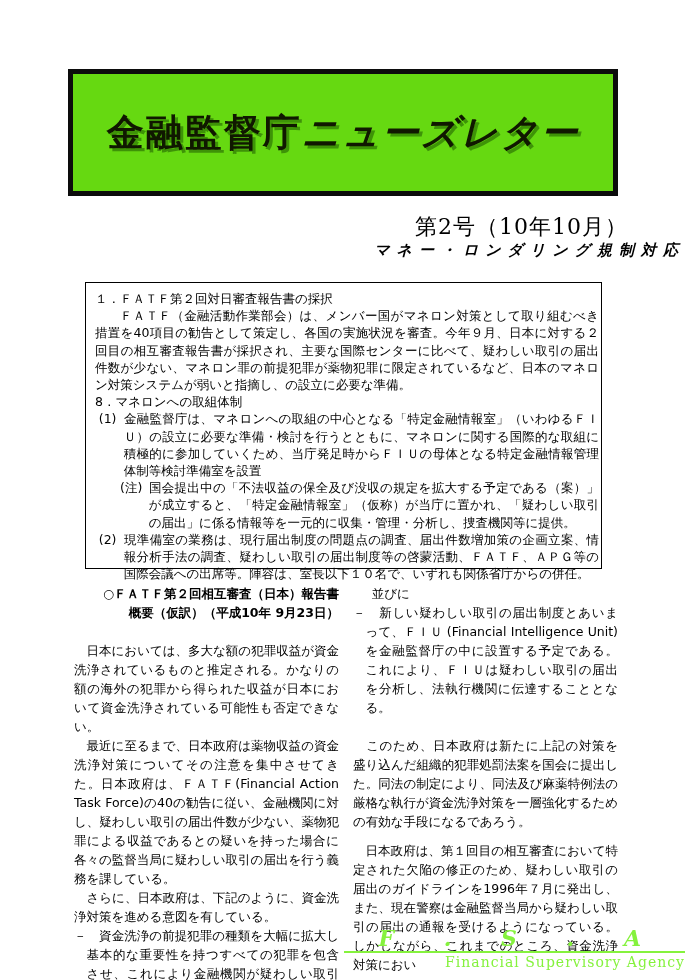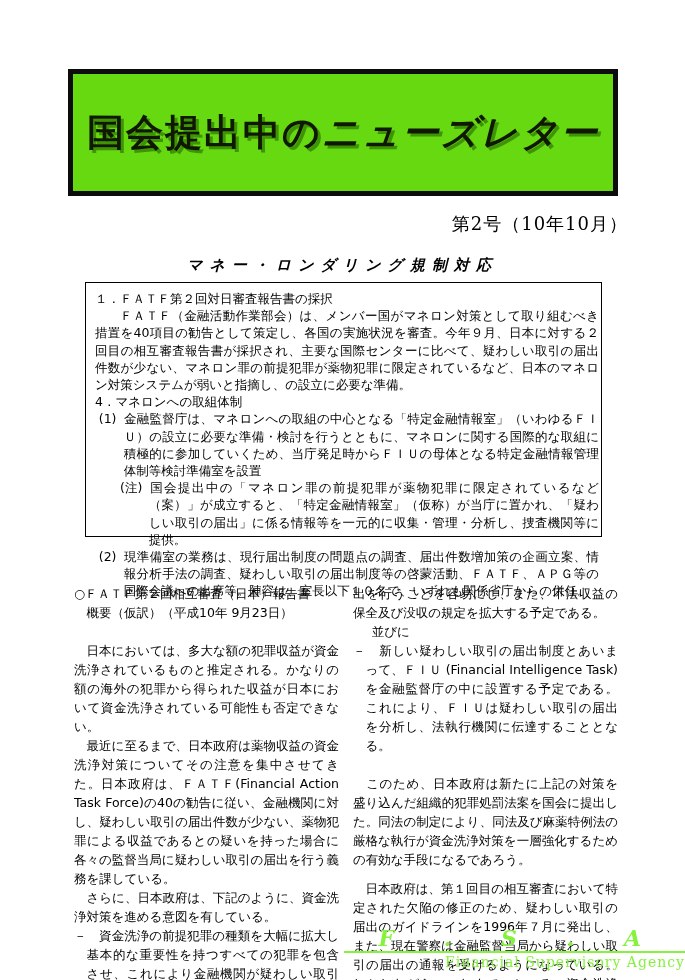--- a/index.html
+++ b/index.html
@@ -97,7 +97,7 @@
 
   <div class="banner">
     <div class="banner-title">
-      <span class="main">国会提出中の</span><span class="sub">ニューズレター</span>
+      <span class="main">金融監督庁</span><span class="sub">ニューズレター</span>
     </div>
   </div>
 

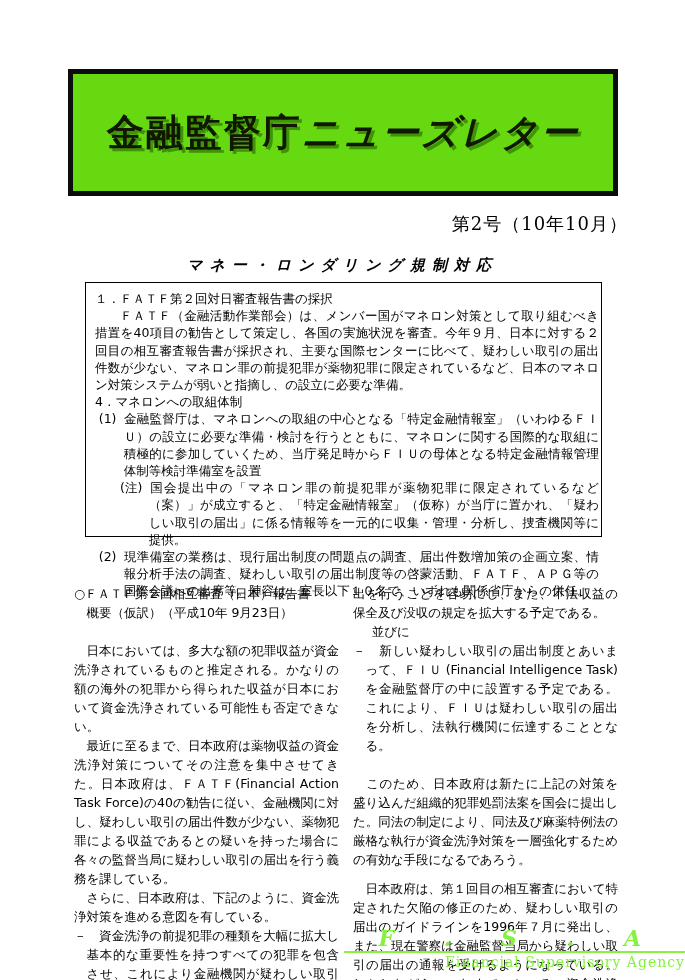--- a/index.html
+++ b/index.html
@@ -33,7 +33,7 @@
   
   .issue-line {
     position:absolute; top:212px; right:57px;
-    font-size:18px; letter-spacing:1px;
+    font-size:22px; letter-spacing:1px;
     font-family:"DejaVu Serif","Liberation Serif",serif;
   }
   

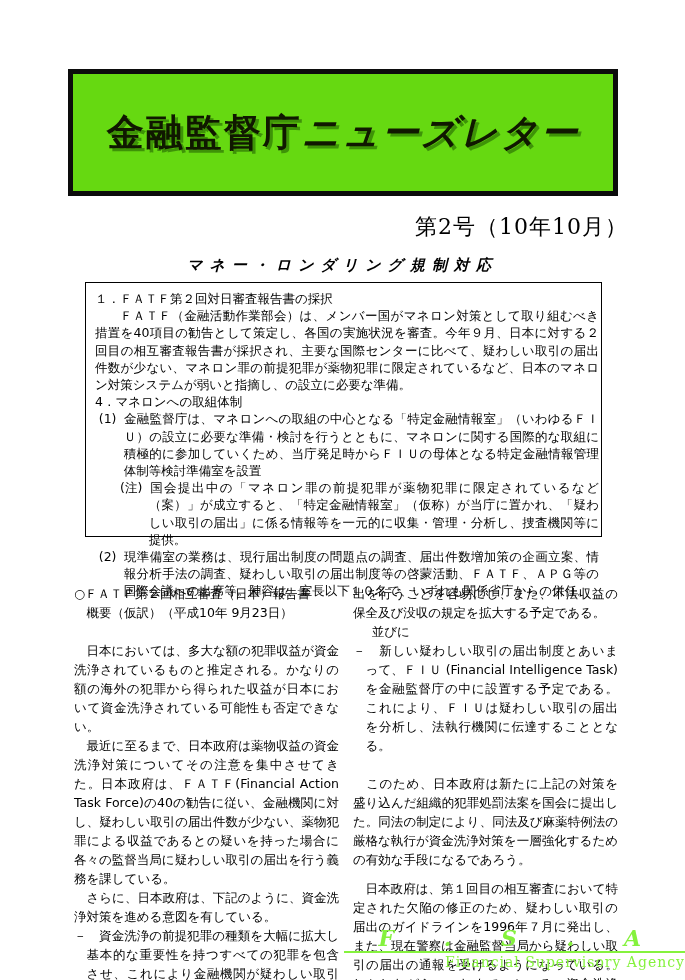--- a/index.html
+++ b/index.html
@@ -38,8 +38,8 @@
   }
   
   .ml-header {
-    position:absolute; top:256px; left:0; width:100%;
-    text-align:center;
+    position:absolute; top:241px; left:0; width:100%;
+    text-align:right;
     font-size:15px; font-weight:bold; font-style:italic;
     letter-spacing:7px;
   }

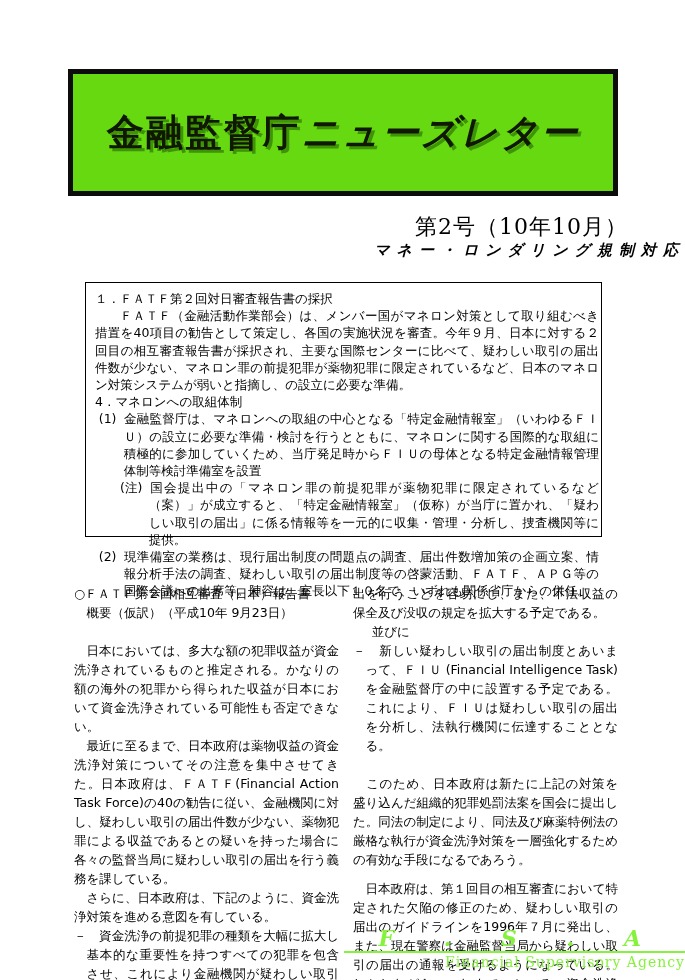--- a/index.html
+++ b/index.html
@@ -46,7 +46,7 @@
   
   .main-box {
     position:absolute; left:85px; top:282px;
-    width:517px; height:255px;
+    width:517px; height:287px;
     border:1px solid #000;
     padding:7px 2px 0 9px;
     font-size:12.5px; line-height:17.2px;

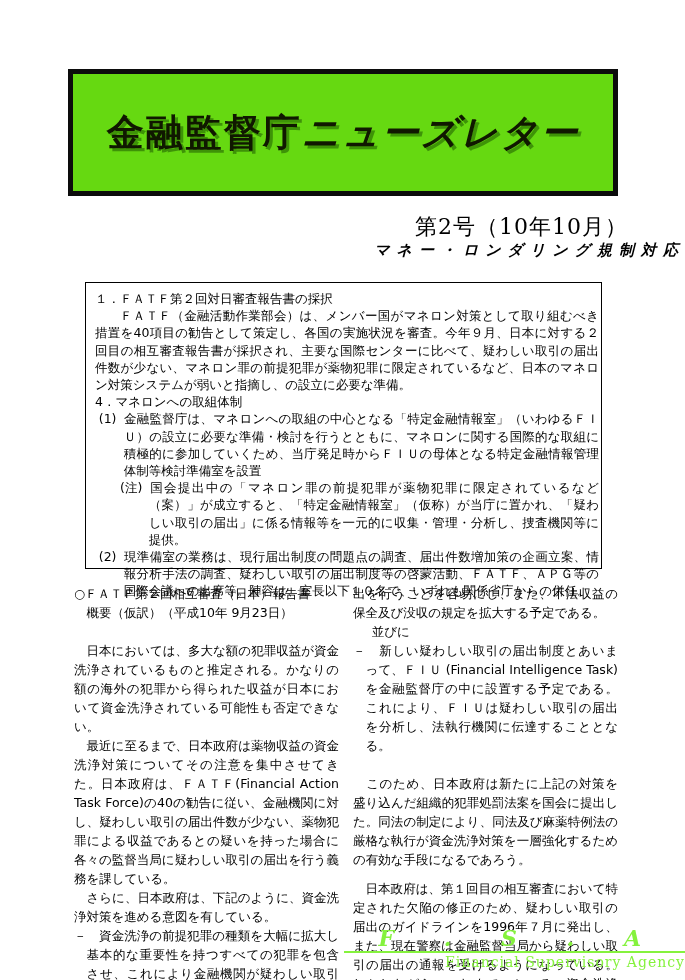--- a/index.html
+++ b/index.html
@@ -108,7 +108,7 @@
   <div class="main-box">
     <p class="bx-title1">１．ＦＡＴＦ第２回対日審査報告書の採択</p>
     <p class="bx-body1">ＦＡＴＦ（金融活動作業部会）は、メンバー国がマネロン対策として取り組むべき措置を40項目の勧告として策定し、各国の実施状況を審査。今年９月、日本に対する２回目の相互審査報告書が採択され、主要な国際センターに比べて、疑わしい取引の届出件数が少ない、マネロン罪の前提犯罪が薬物犯罪に限定されているなど、日本のマネロン対策システムが弱いと指摘し、の設立に必要な準備。</p>
-    <p class="bx-title2">4．マネロンへの取組体制</p>
+    <p class="bx-title2">8．マネロンへの取組体制</p>
     <p class="hang-sub"><span class="lbl">(1)</span><span>金融監督庁は、マネロンへの取組の中心となる「特定金融情報室」（いわゆるＦＩＵ）の設立に必要な準備・検討を行うとともに、マネロンに関する国際的な取組に積極的に参加していくため、当庁発足時からＦＩＵの母体となる特定金融情報管理体制等検討準備室を設置</span></p>
     <p class="hang-note"><span class="lbl">(注)</span><span>国会提出中の「マネロン罪の前提犯罪が薬物犯罪に限定されているなど（案）」が成立すると、「特定金融情報室」（仮称）が当庁に置かれ、「疑わしい取引の届出」に係る情報等を一元的に収集・管理・分析し、捜査機関等に提供。</span></p>
     <p class="hang-sub"><span class="lbl">(2)</span><span>現準備室の業務は、現行届出制度の問題点の調査、届出件数増加策の企画立案、情報分析手法の調査、疑わしい取引の届出制度等の啓蒙活動、ＦＡＴＦ、ＡＰＧ等の国際会議への出席等。陣容は、室長以下１０名で、いずれも関係省庁からの併任。</span></p>

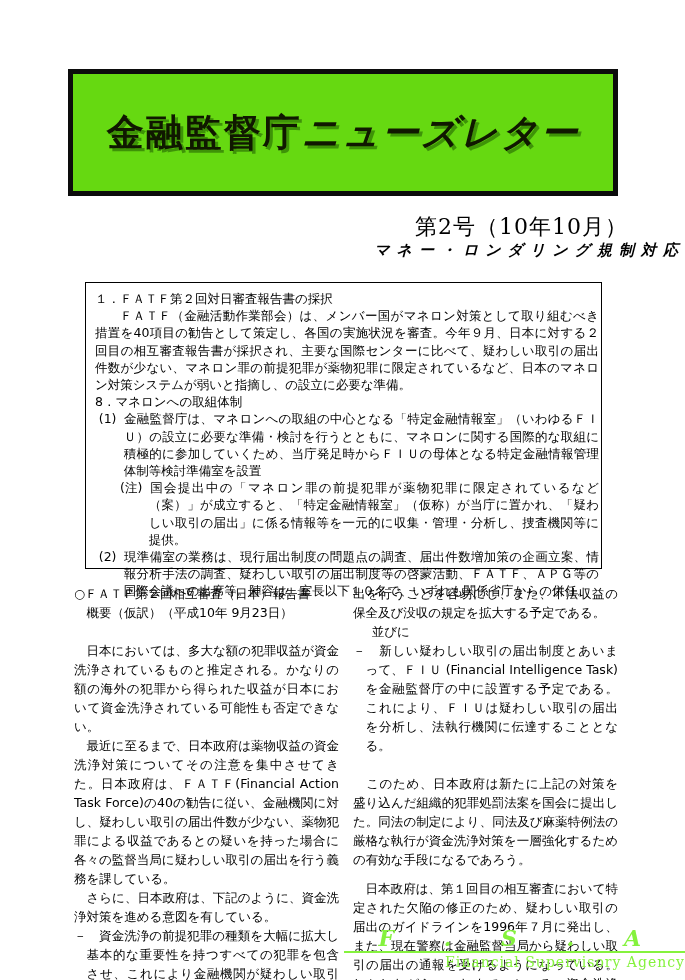--- a/index.html
+++ b/index.html
@@ -110,7 +110,7 @@
     <p class="bx-body1">ＦＡＴＦ（金融活動作業部会）は、メンバー国がマネロン対策として取り組むべき措置を40項目の勧告として策定し、各国の実施状況を審査。今年９月、日本に対する２回目の相互審査報告書が採択され、主要な国際センターに比べて、疑わしい取引の届出件数が少ない、マネロン罪の前提犯罪が薬物犯罪に限定されているなど、日本のマネロン対策システムが弱いと指摘し、の設立に必要な準備。</p>
     <p class="bx-title2">8．マネロンへの取組体制</p>
     <p class="hang-sub"><span class="lbl">(1)</span><span>金融監督庁は、マネロンへの取組の中心となる「特定金融情報室」（いわゆるＦＩＵ）の設立に必要な準備・検討を行うとともに、マネロンに関する国際的な取組に積極的に参加していくため、当庁発足時からＦＩＵの母体となる特定金融情報管理体制等検討準備室を設置</span></p>
-    <p class="hang-note"><span class="lbl">(注)</span><span>国会提出中の「マネロン罪の前提犯罪が薬物犯罪に限定されているなど（案）」が成立すると、「特定金融情報室」（仮称）が当庁に置かれ、「疑わしい取引の届出」に係る情報等を一元的に収集・管理・分析し、捜査機関等に提供。</span></p>
+    <p class="hang-note"><span class="lbl">(注)</span><span>国会提出中の「不法収益の保全及び没収の規定を拡大する予定である（案）」が成立すると、「特定金融情報室」（仮称）が当庁に置かれ、「疑わしい取引の届出」に係る情報等を一元的に収集・管理・分析し、捜査機関等に提供。</span></p>
     <p class="hang-sub"><span class="lbl">(2)</span><span>現準備室の業務は、現行届出制度の問題点の調査、届出件数増加策の企画立案、情報分析手法の調査、疑わしい取引の届出制度等の啓蒙活動、ＦＡＴＦ、ＡＰＧ等の国際会議への出席等。陣容は、室長以下１０名で、いずれも関係省庁からの併任。</span></p>
   </div>
 

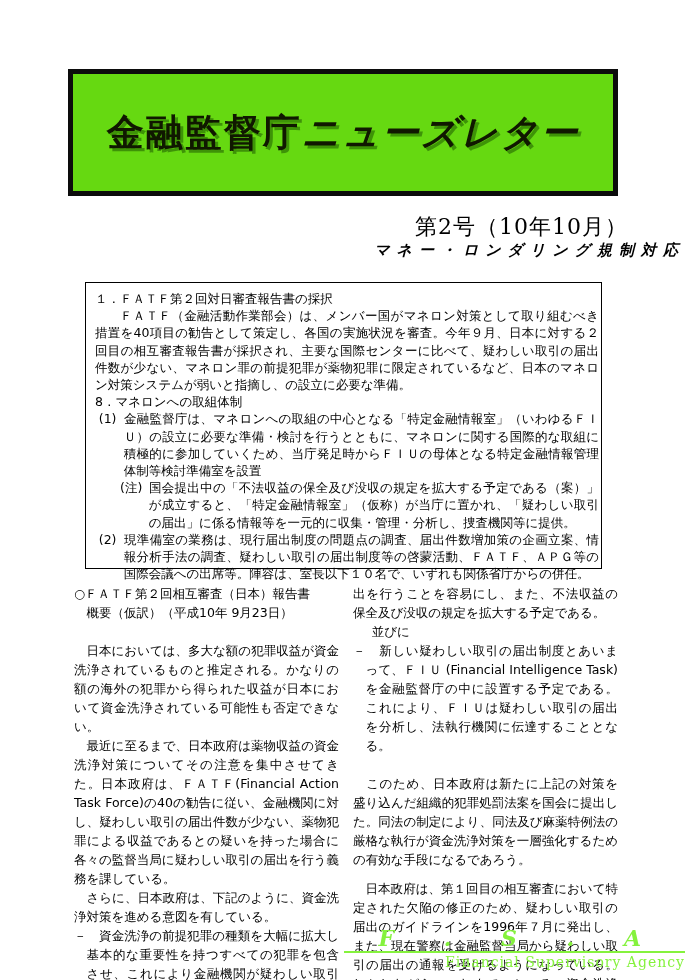--- a/index.html
+++ b/index.html
@@ -67,7 +67,7 @@
   }
   .col { width:265px; text-align:justify; }
   .col p { text-align:justify; }
-  .col-heading { text-align:left; }
+  .col-heading { text-align:right;font-weight:bold; }
   .col-heading .h2 { padding-left:1em; }
   .col-gap { height:19px; }
   .half-gap { height:10px; }

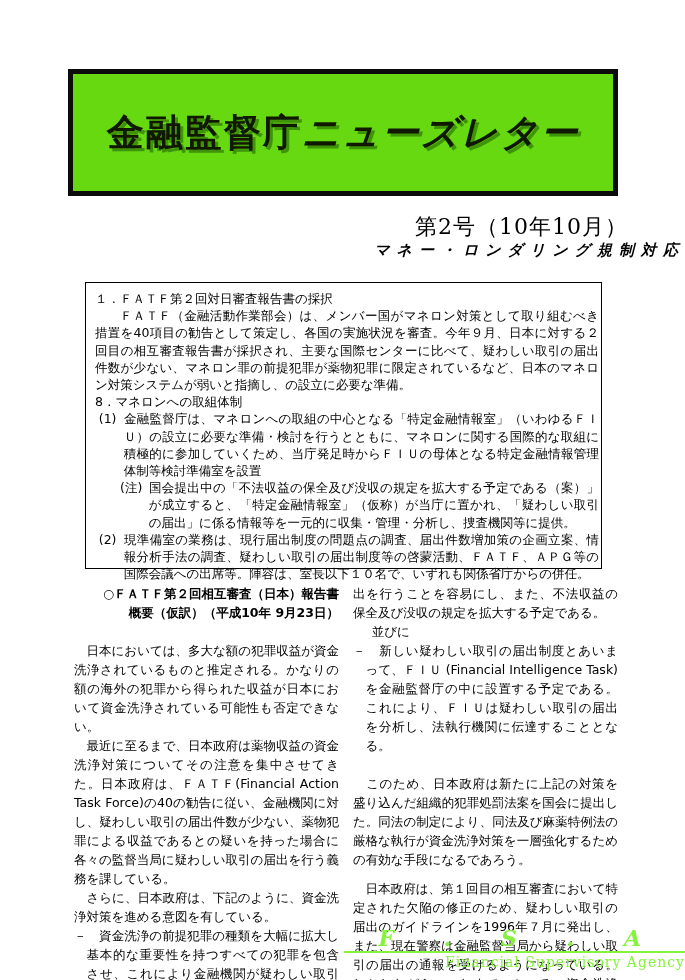--- a/index.html
+++ b/index.html
@@ -127,7 +127,6 @@
       <p class="dash-item">－　資金洗浄の前提犯罪の種類を大幅に拡大し基本的な重要性を持つすべての犯罪を包含させ、これにより金融機関が疑わしい取引の届</p>
     </div>
     <div class="col">
-      <p>出を行うことを容易にし、また、不法収益の保全及び没収の規定を拡大する予定である。</p>
       <p class="narabini">　並びに</p>
       <p class="dash-item">－　新しい疑わしい取引の届出制度とあいまって、ＦＩＵ (Financial Intelligence Task)を金融監督庁の中に設置する予定である。これにより、ＦＩＵは疑わしい取引の届出を分析し、法執行機関に伝達することとなる。</p>
       <div class="col-gap"></div>

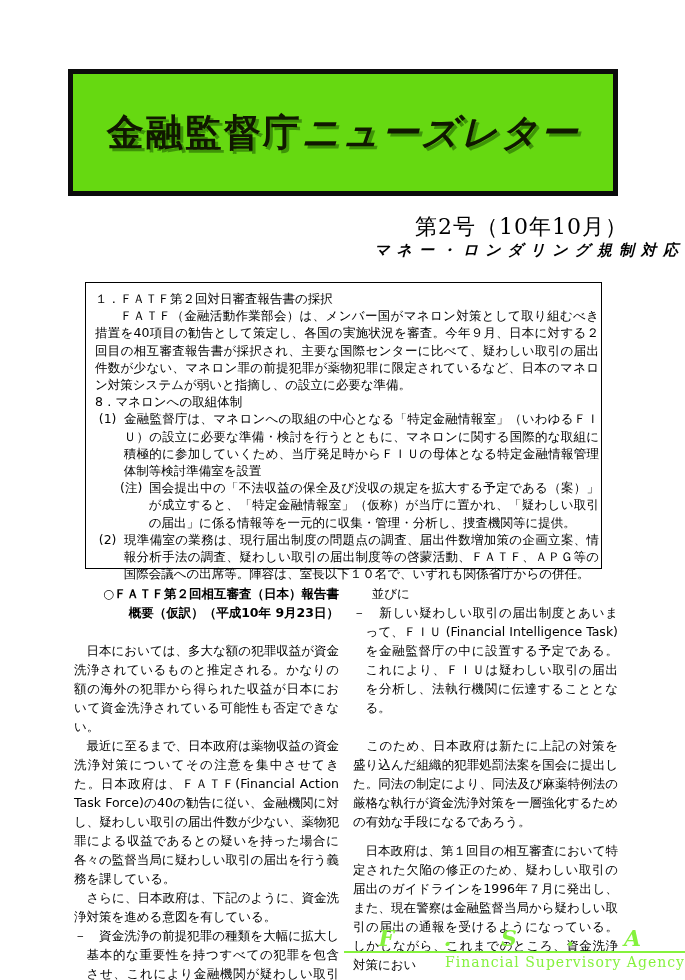--- a/index.html
+++ b/index.html
@@ -128,7 +128,7 @@
     </div>
     <div class="col">
       <p class="narabini">　並びに</p>
-      <p class="dash-item">－　新しい疑わしい取引の届出制度とあいまって、ＦＩＵ (Financial Intelligence Task)を金融監督庁の中に設置する予定である。これにより、ＦＩＵは疑わしい取引の届出を分析し、法執行機関に伝達することとなる。</p>
+      <p class="dash-item">－　新しい疑わしい取引の届出制度とあいまって、ＦＩＵ (Financial Intelligence Unit)を金融監督庁の中に設置する予定である。これにより、ＦＩＵは疑わしい取引の届出を分析し、法執行機関に伝達することとなる。</p>
       <div class="col-gap"></div>
       <p>　このため、日本政府は新たに上記の対策を盛り込んだ組織的犯罪処罰法案を国会に提出した。同法の制定により、同法及び麻薬特例法の厳格な執行が資金洗浄対策を一層強化するための有効な手段になるであろう。</p>
       <div class="half-gap"></div>

